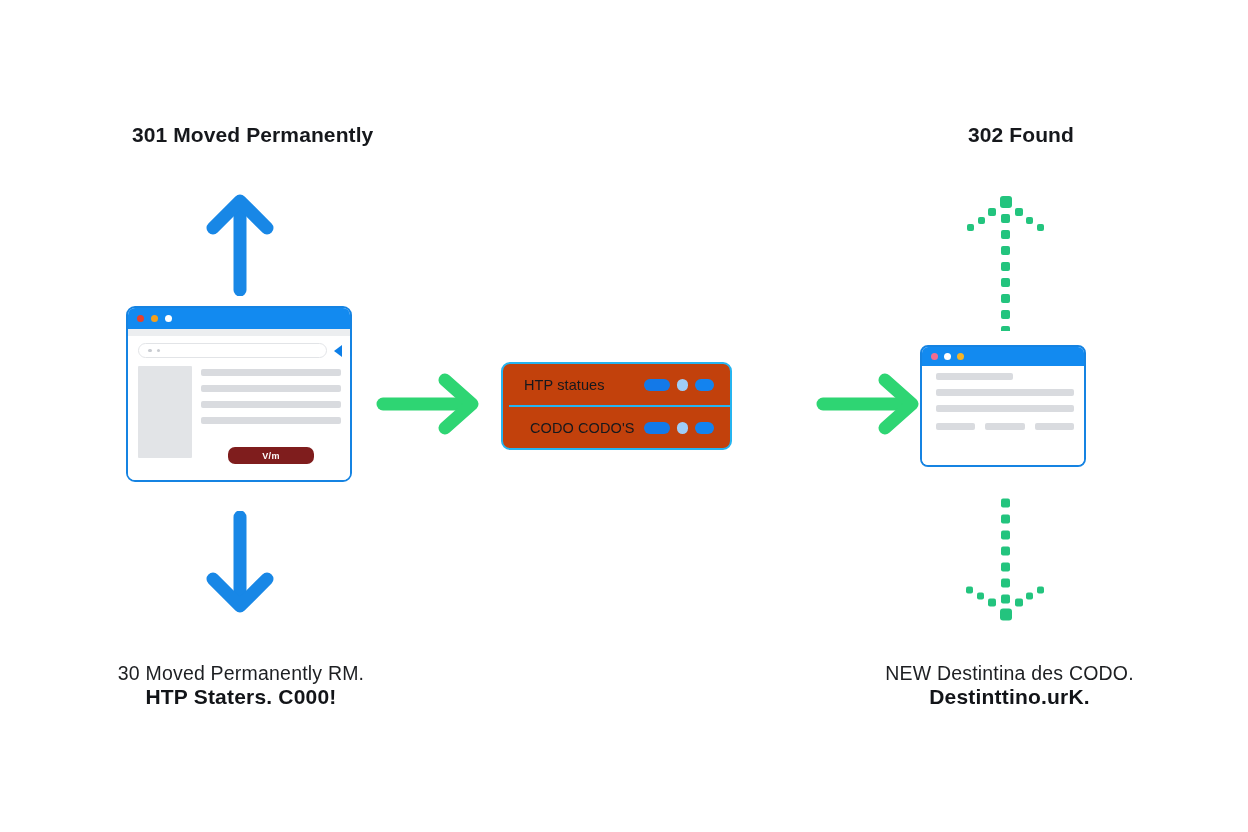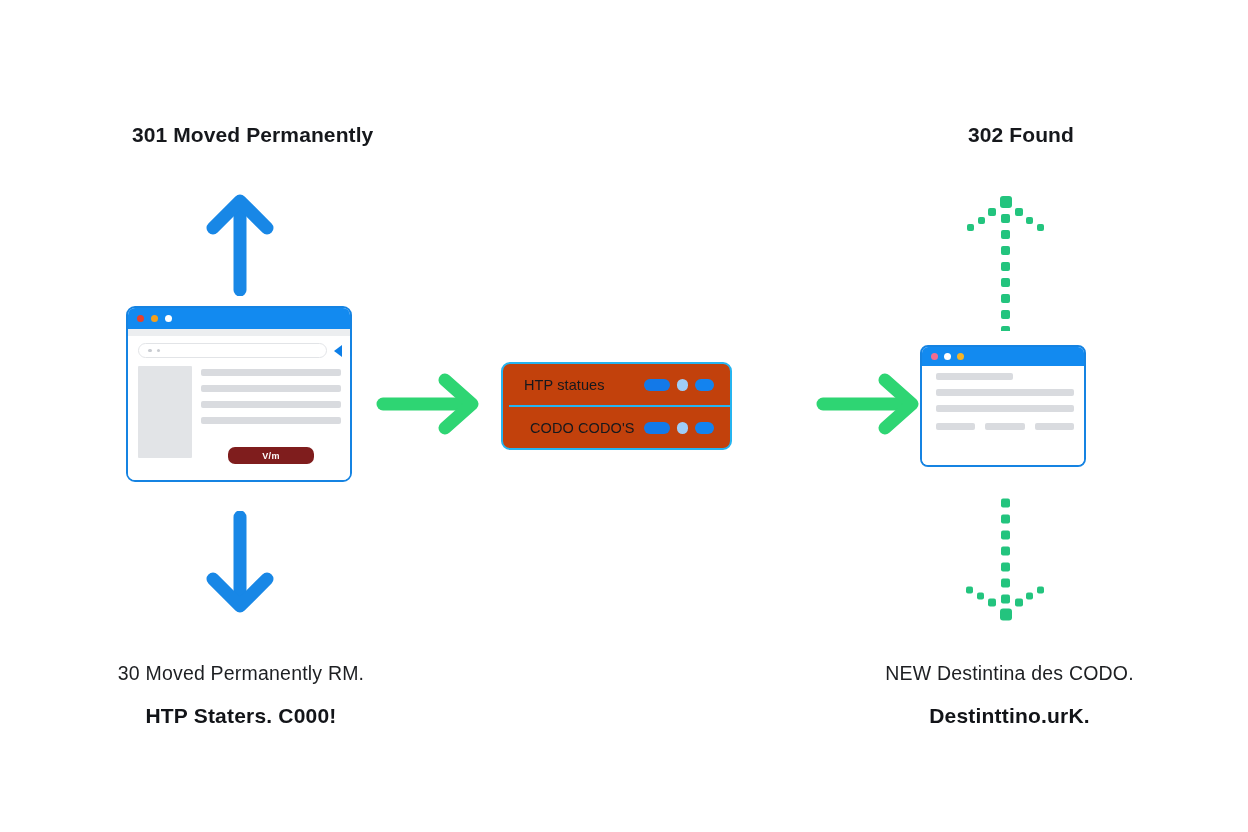--- a/index.html
+++ b/index.html
@@ -44,7 +44,7 @@
     font-weight: 400;
     color: #1d1f22;
     letter-spacing: 0.2px;
-    margin-bottom: 19px;
+    margin-bottom: 0;
   }
   .caption .line2 {
     font-size: 21px;

